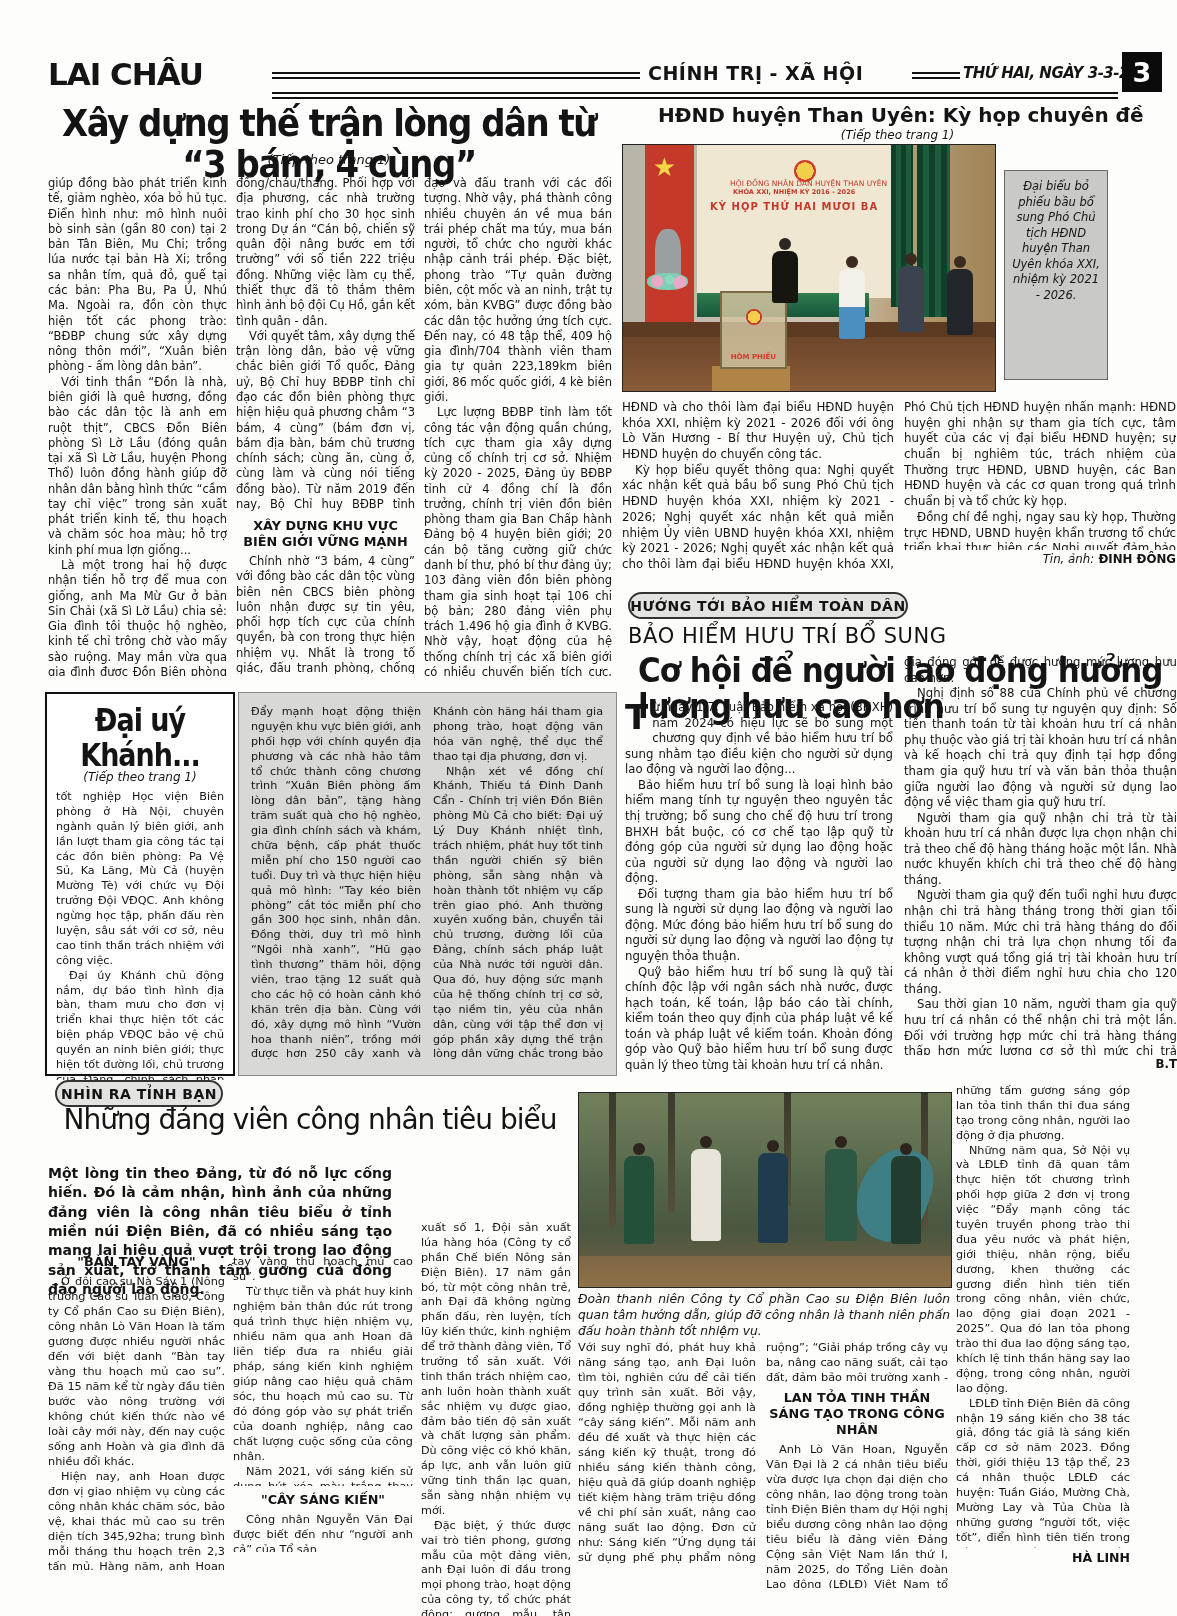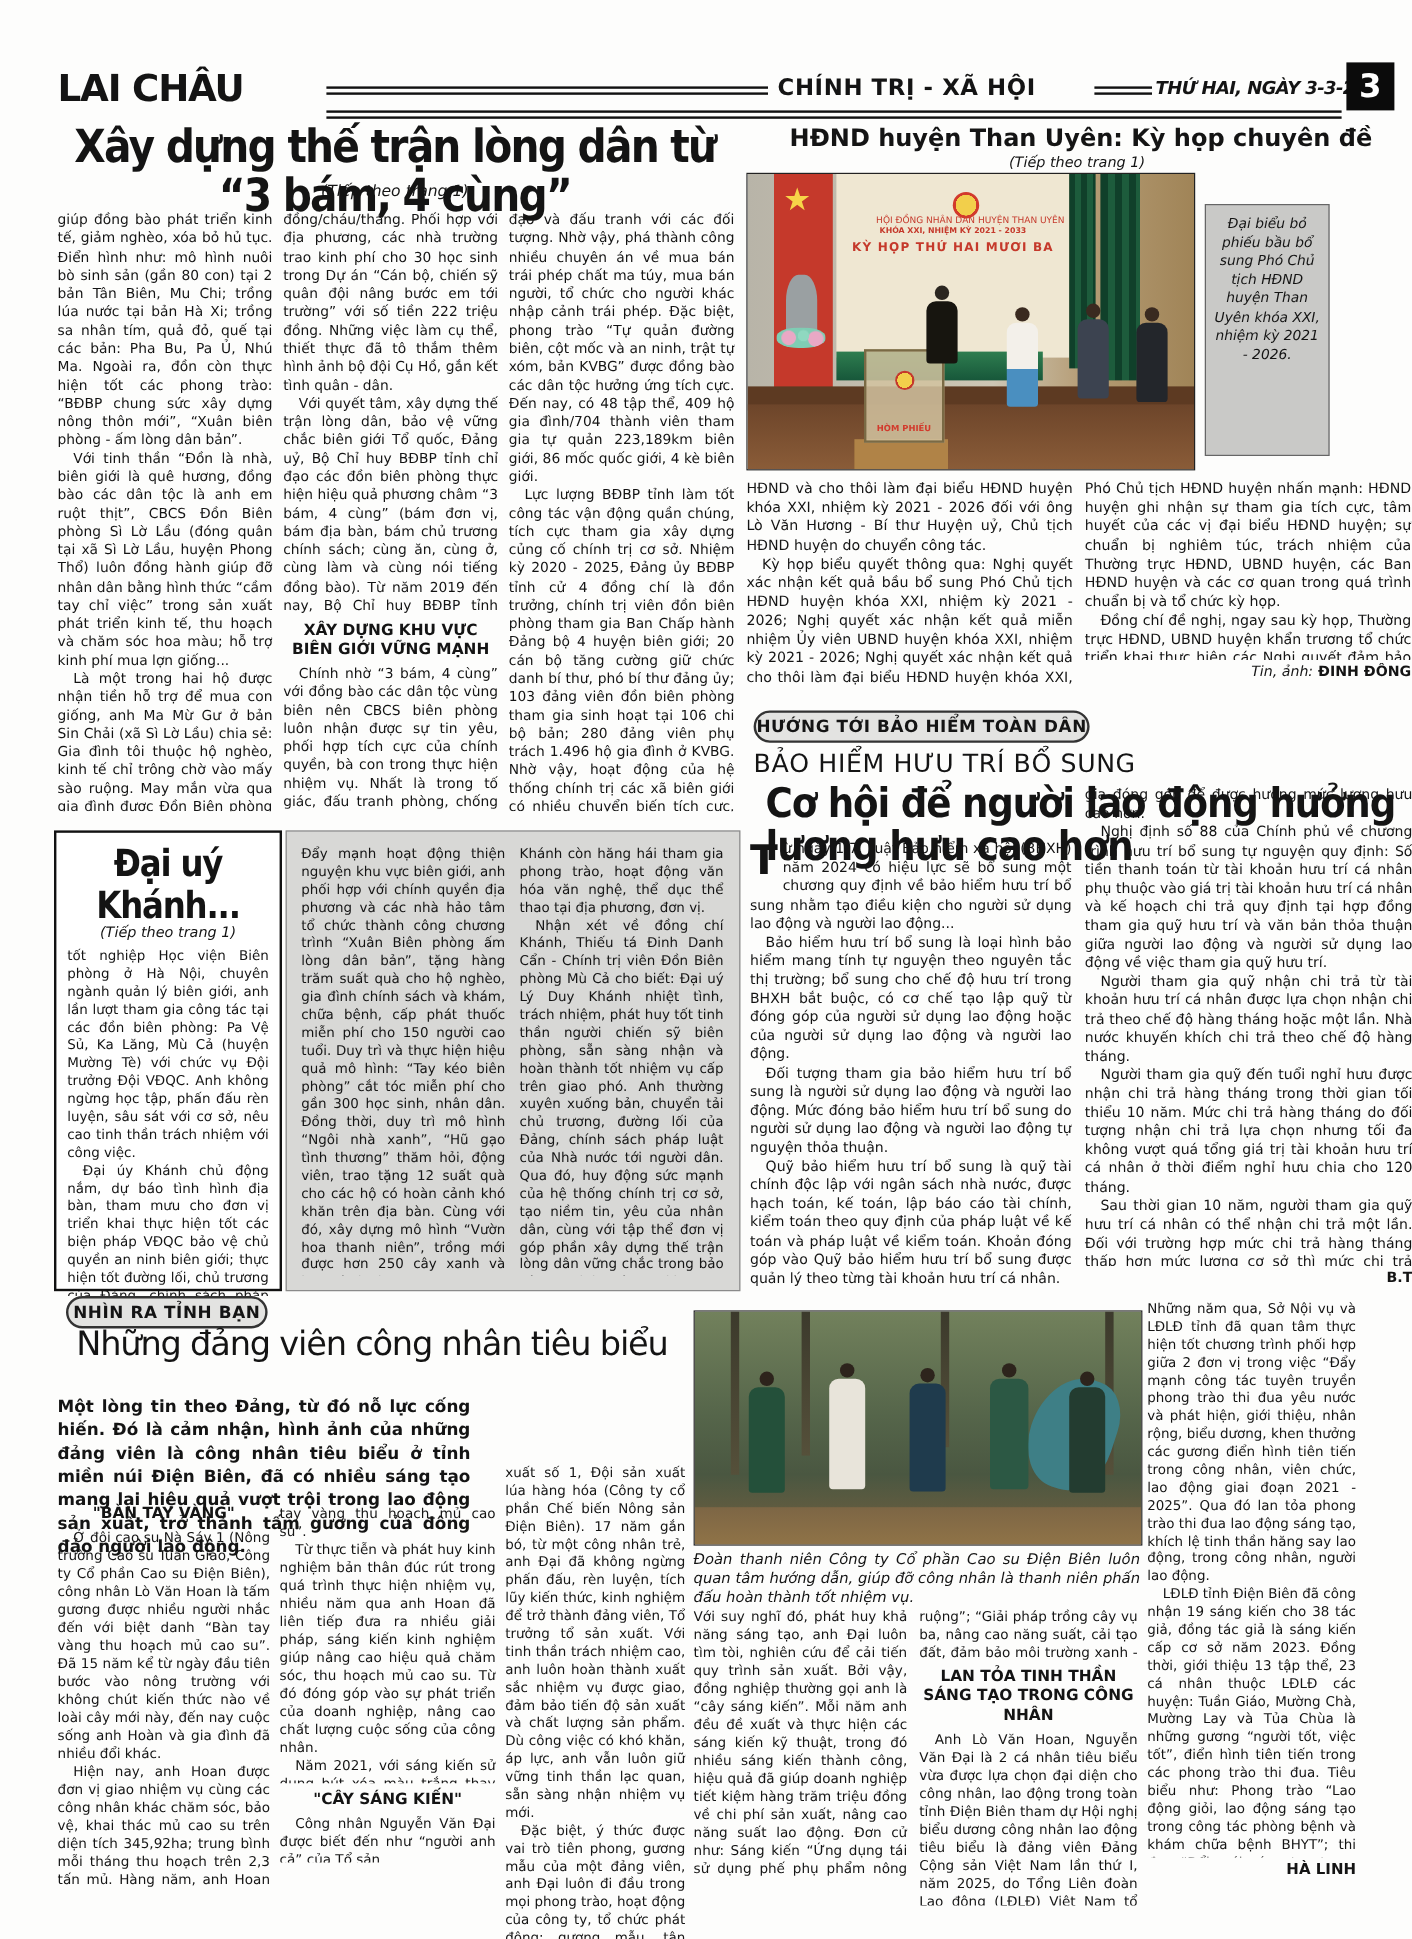--- a/index.html
+++ b/index.html
@@ -115,7 +115,7 @@
     <div class="p1-flowers"></div>
     <div class="p1-backdrop">
       <div class="p1-red1">HỘI ĐỒNG NHÂN DÂN HUYỆN THAN UYÊN</div>
-      <div class="p1-red2">KHÓA XXI, NHIỆM KỲ 2021 - 2033</div>
+      <div class="p1-red2">KHÓA XXI, NHIỆM KỲ 2016 - 2026</div>
       <div class="p1-red3">KỲ HỌP THỨ HAI MƯƠI BA</div>
     </div>
     <div class="p1-emblem"></div>

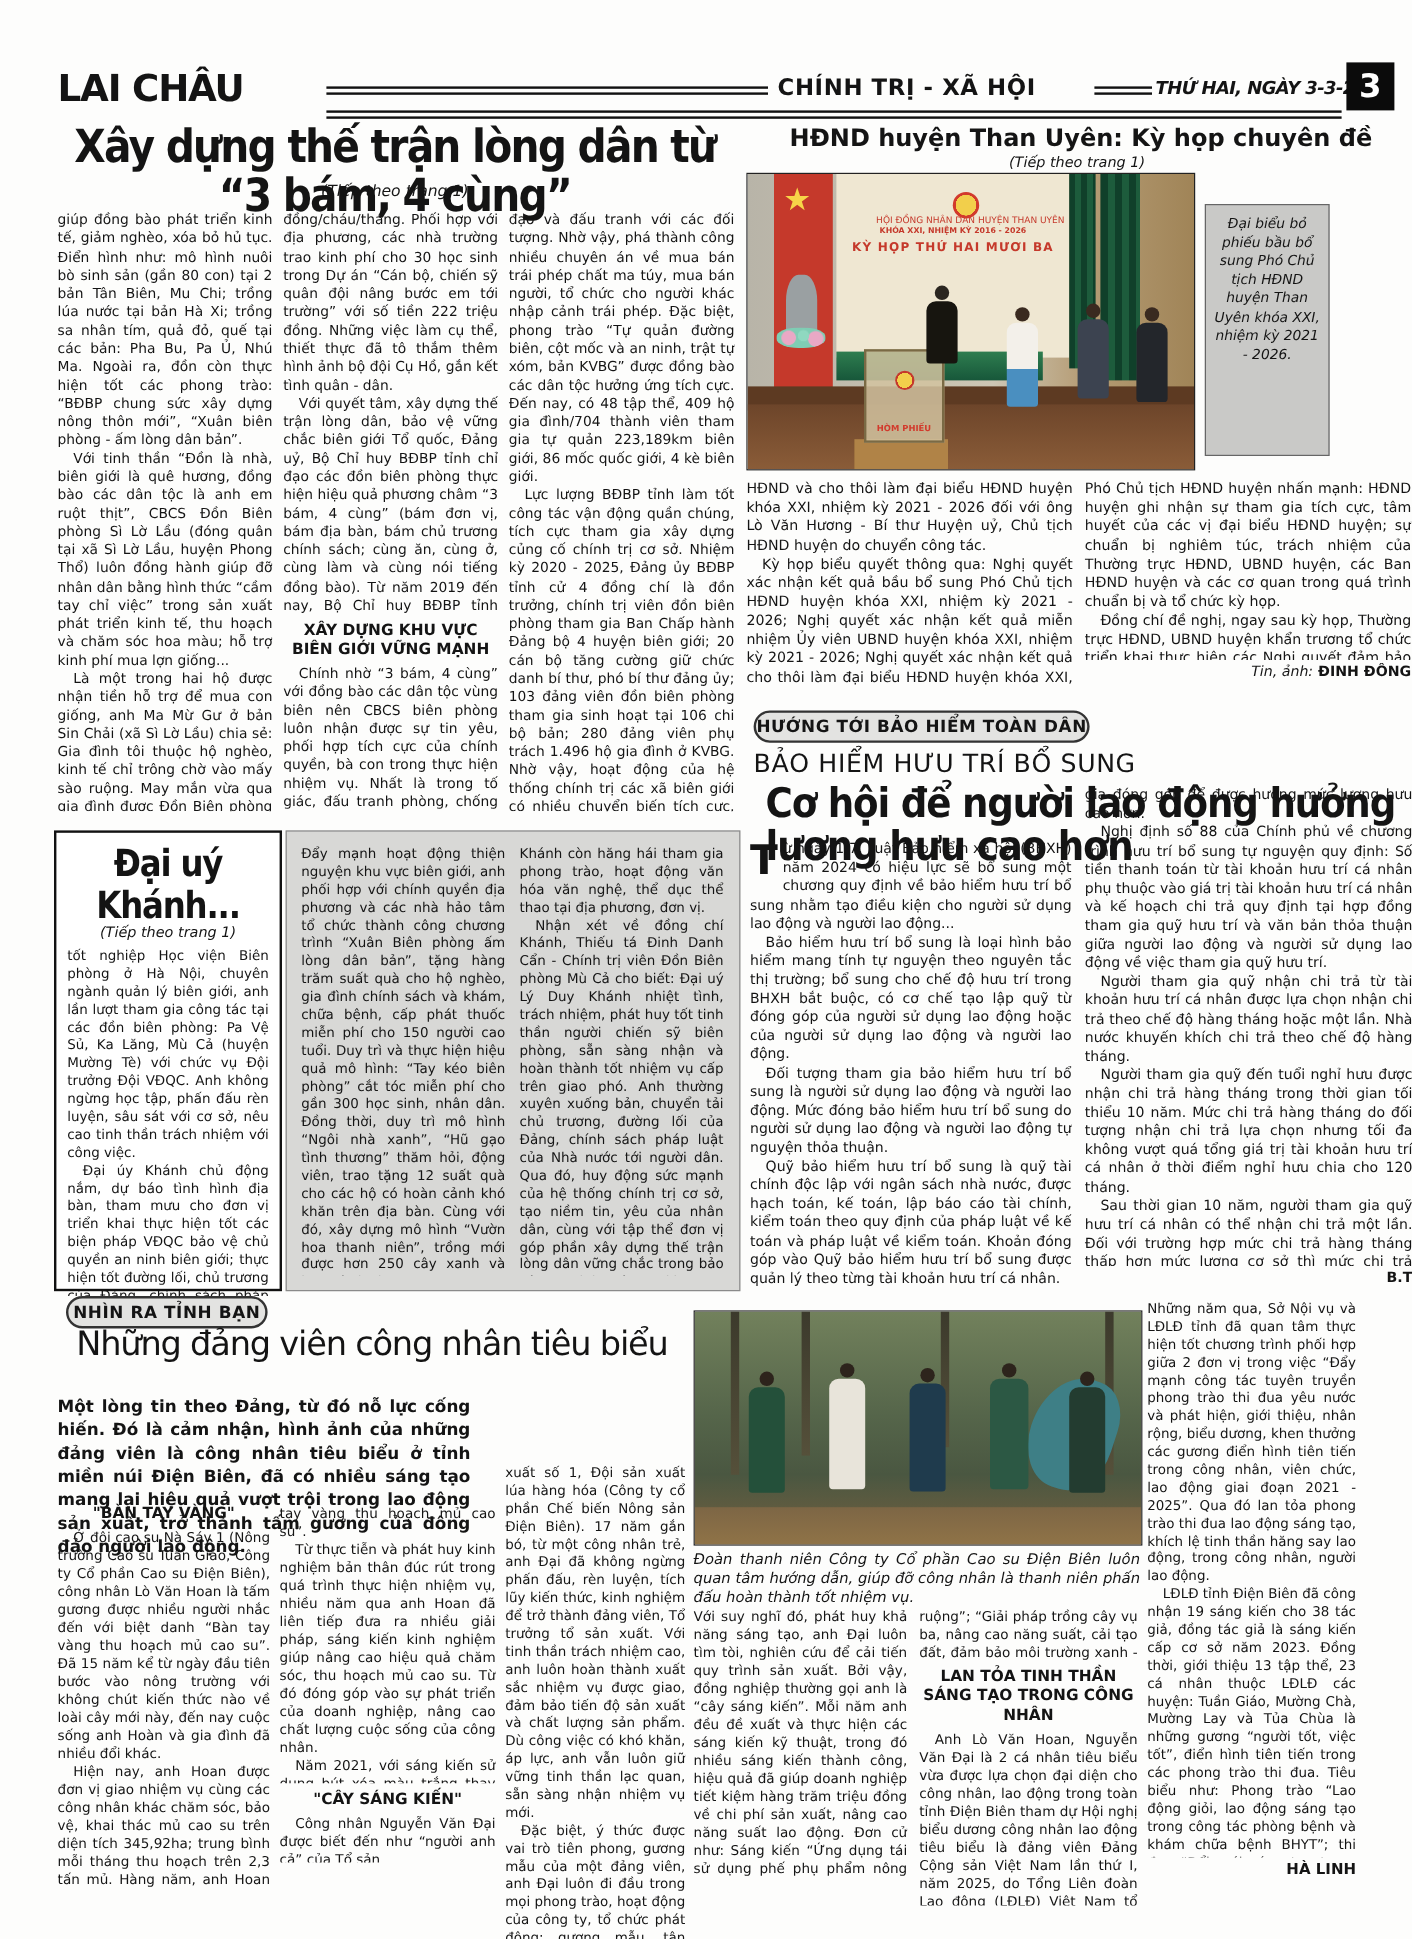--- a/index.html
+++ b/index.html
@@ -281,6 +281,7 @@
 
   <div class="abs" style="left:956px;top:1084px;width:174px;">
     <div class="col cont" style="height:464px;font-size:11.2px;">
+        <p>những tấm gương sáng góp lan tỏa tinh thần thi đua sáng tạo trong công nhân, người lao động ở địa phương.</p>
         <p>Những năm qua, Sở Nội vụ và LĐLĐ tỉnh đã quan tâm thực hiện tốt chương trình phối hợp giữa 2 đơn vị trong việc “Đẩy mạnh công tác tuyên truyền phong trào thi đua yêu nước và phát hiện, giới thiệu, nhân rộng, biểu dương, khen thưởng các gương điển hình tiên tiến trong công nhân, viên chức, lao động giai đoạn 2021 - 2025”. Qua đó lan tỏa phong trào thi đua lao động sáng tạo, khích lệ tinh thần hăng say lao động, trong công nhân, người lao động.</p>
         <p>LĐLĐ tỉnh Điện Biên đã công nhận 19 sáng kiến cho 38 tác giả, đồng tác giả là sáng kiến cấp cơ sở năm 2023. Đồng thời, giới thiệu 13 tập thể, 23 cá nhân thuộc LĐLĐ các huyện: Tuần Giáo, Mường Chà, Mường Lay và Tủa Chùa là những gương “người tốt, việc tốt”, điển hình tiên tiến trong các phong trào thi đua. Tiêu biểu như: Phong trào “Lao động giỏi, lao động sáng tạo trong công tác phòng bệnh và khám chữa bệnh BHYT”; thi đua “Đổi mới sáng tạo trong công tác nâng cao chất lượng dạy và học đáp ứng chương trình giáo dục phổ thông”; phong trào “Xanh - sạch - đẹp, bảo đảm an toàn vệ sinh lao động”; thi đua “Giỏi việc nước, đảm việc nhà”; “Cả nước chung tay vì người nghèo - Không để ai bị bỏ lại phía sau”...</p>
       </div>

